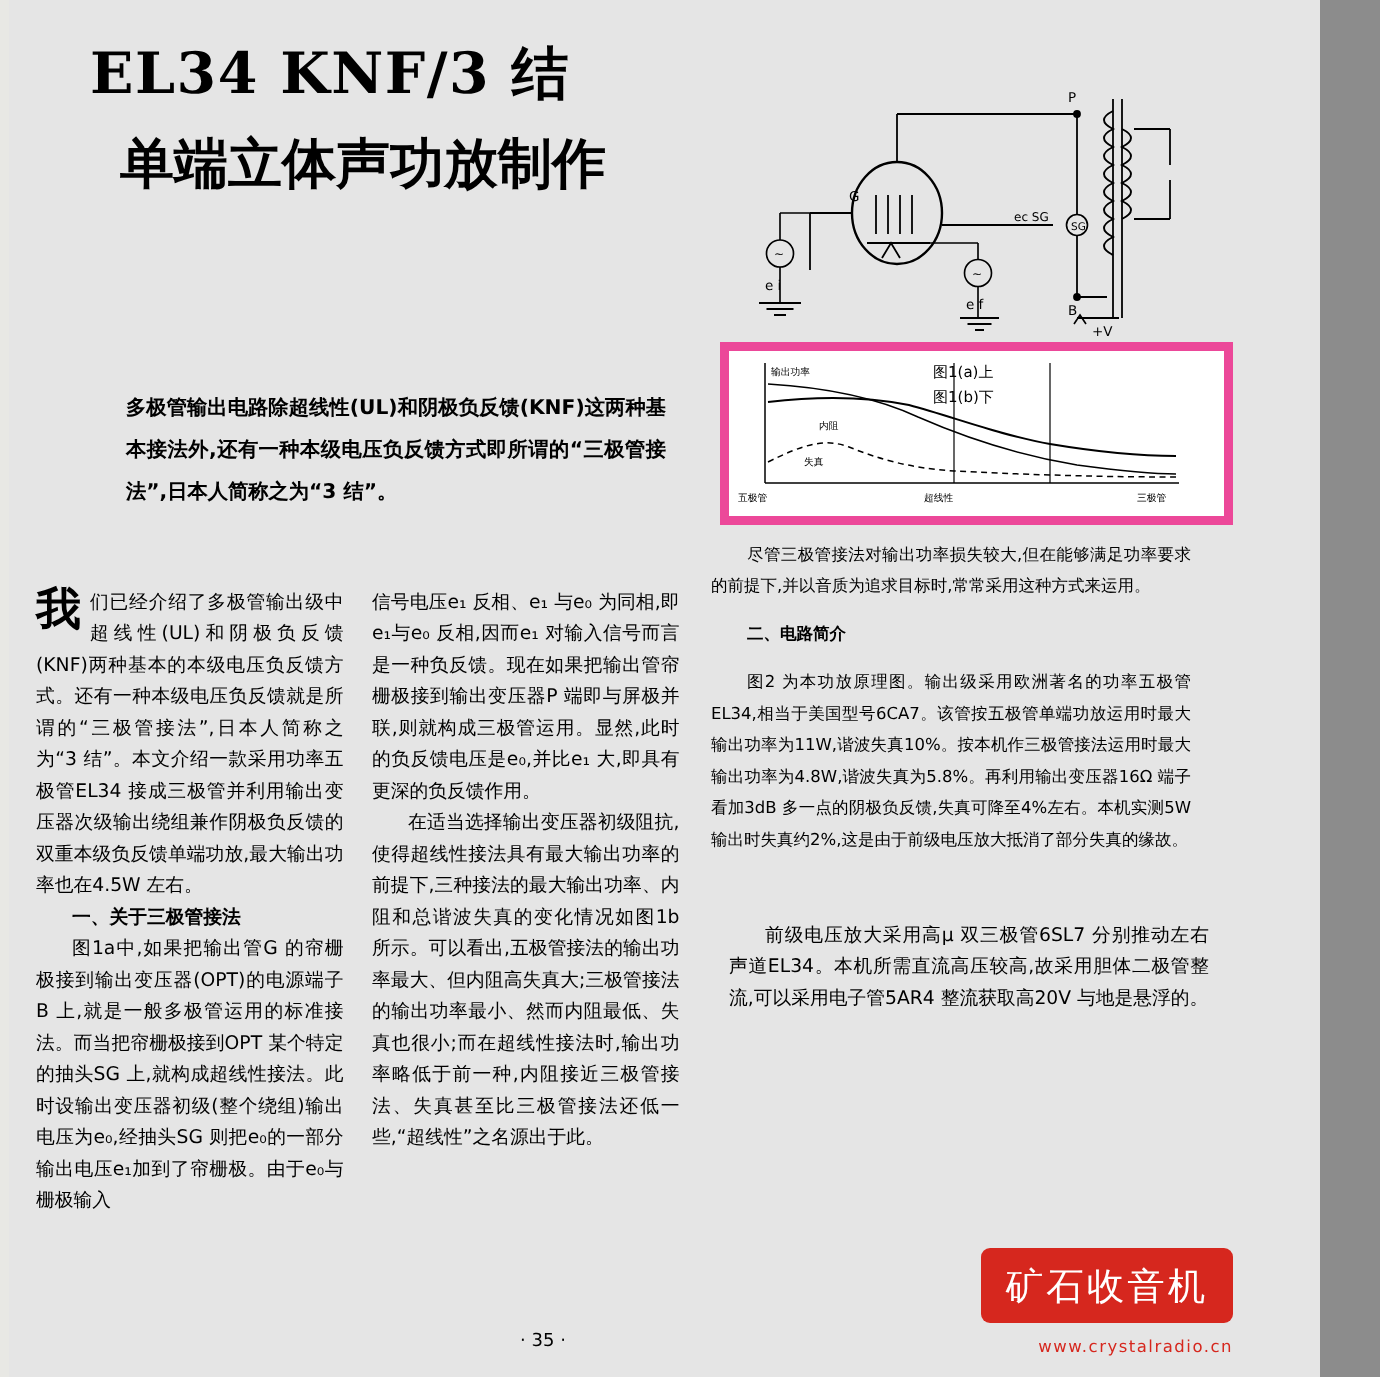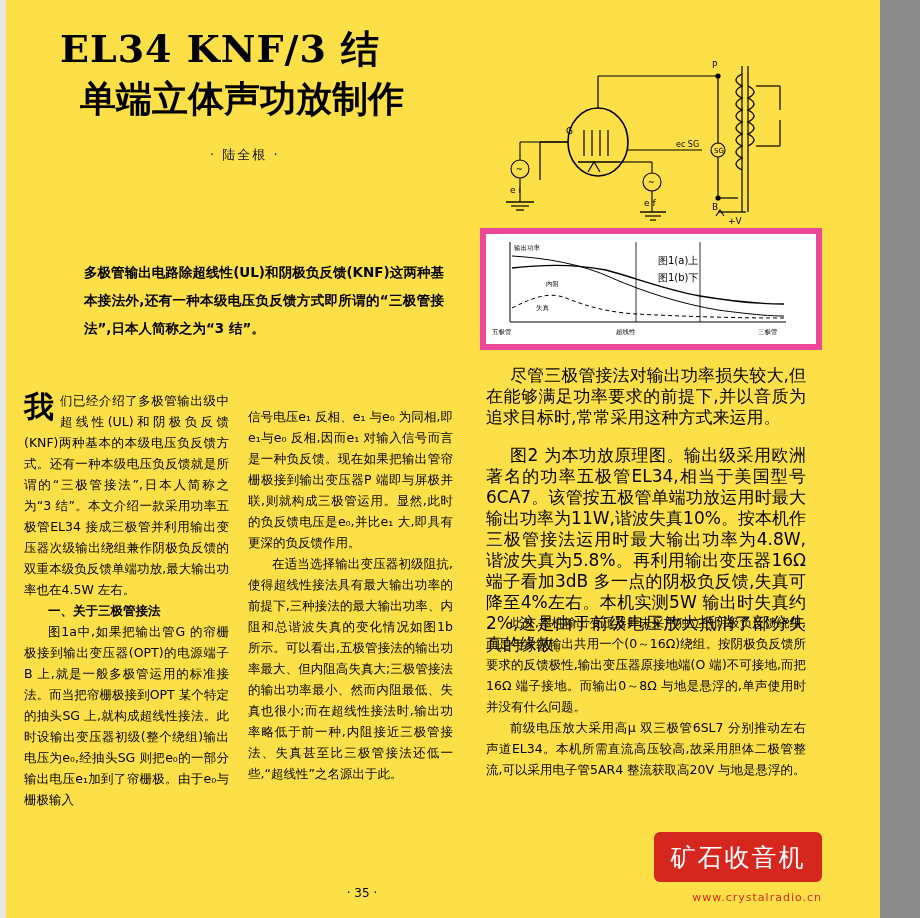--- a/index.html
+++ b/index.html
@@ -12,7 +12,7 @@
   }
   .page{
     position:absolute;left:0;top:0;width:880px;height:918px;
-    background:#fde047;
+    background:#e5e5e5;
     box-sizing:border-box;
   }
   .right-margin{

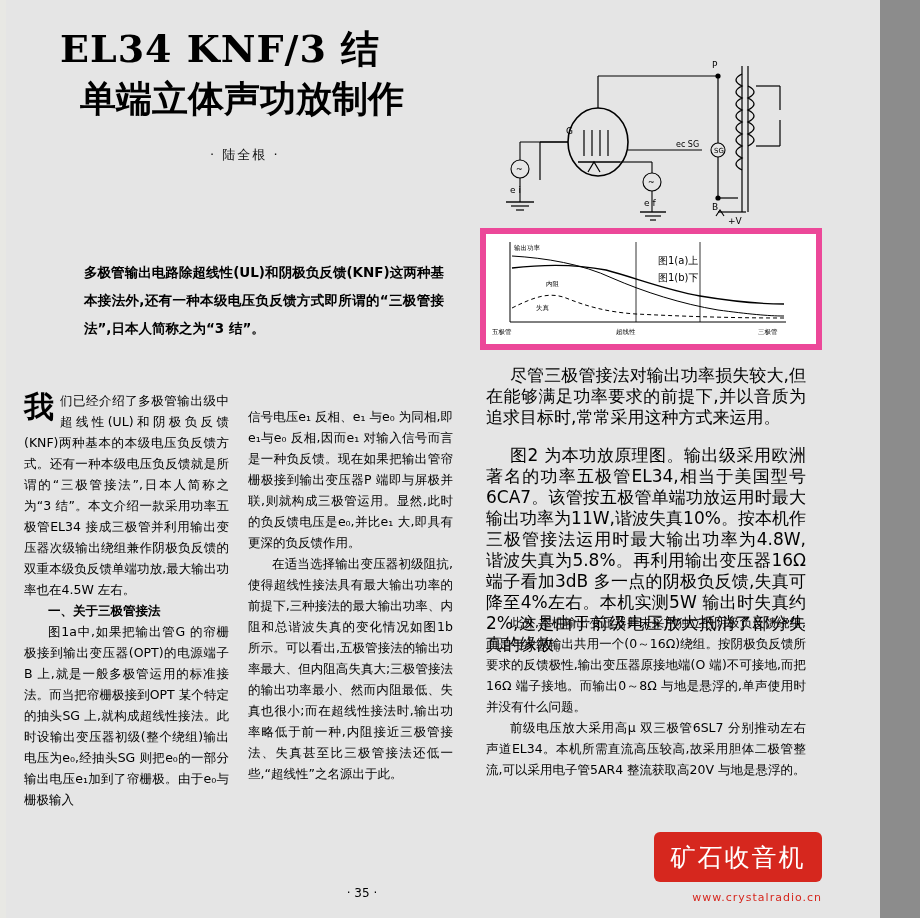--- a/index.html
+++ b/index.html
@@ -41,6 +41,7 @@
     font-weight:bold;
     font-size:36px;
     color:#000;
+    margin-top:10px;
     margin-left:20px;
     white-space:nowrap;
   }

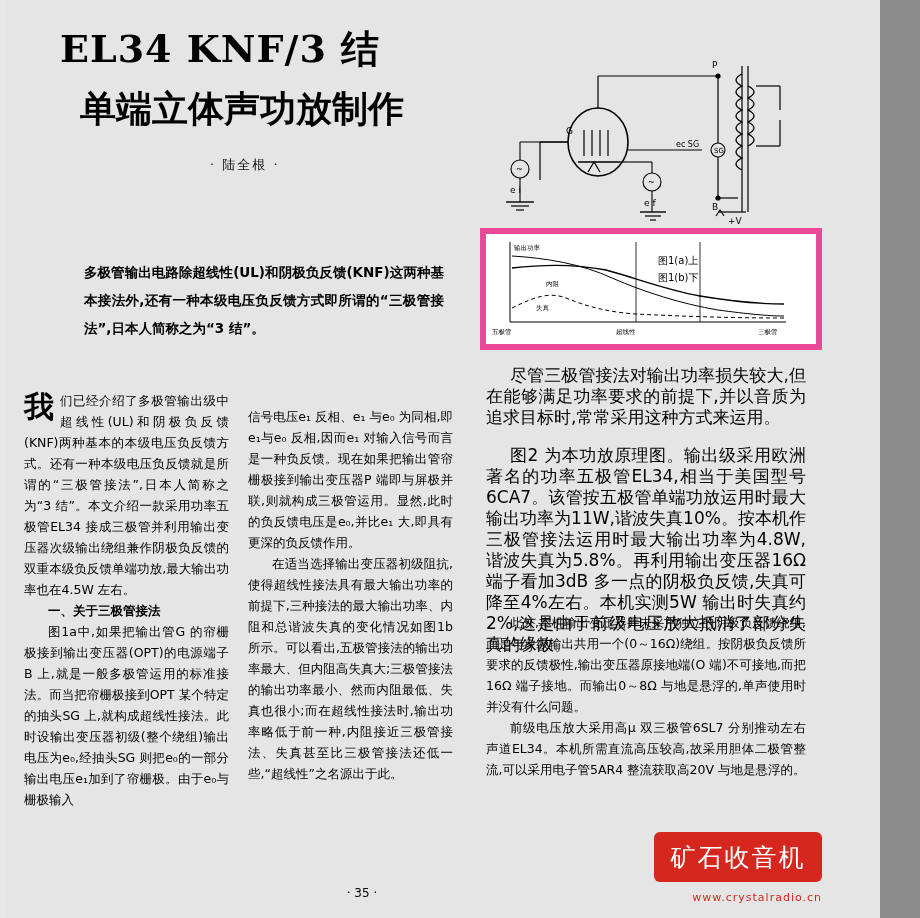--- a/index.html
+++ b/index.html
@@ -145,7 +145,6 @@
   <div class="title-wrap">
     <div class="title-line1">EL34 KNF/3 结</div>
     <div class="title-line2">单端立体声功放制作</div>
-    <div class="byline">· 陆全根 ·</div>
   </div>
 
   <div class="lead">多极管输出电路除超线性(UL)和阴极负反馈(KNF)这两种基本接法外,还有一种本级电压负反馈方式即所谓的“三极管接法”,日本人简称之为“3 结”。</div>

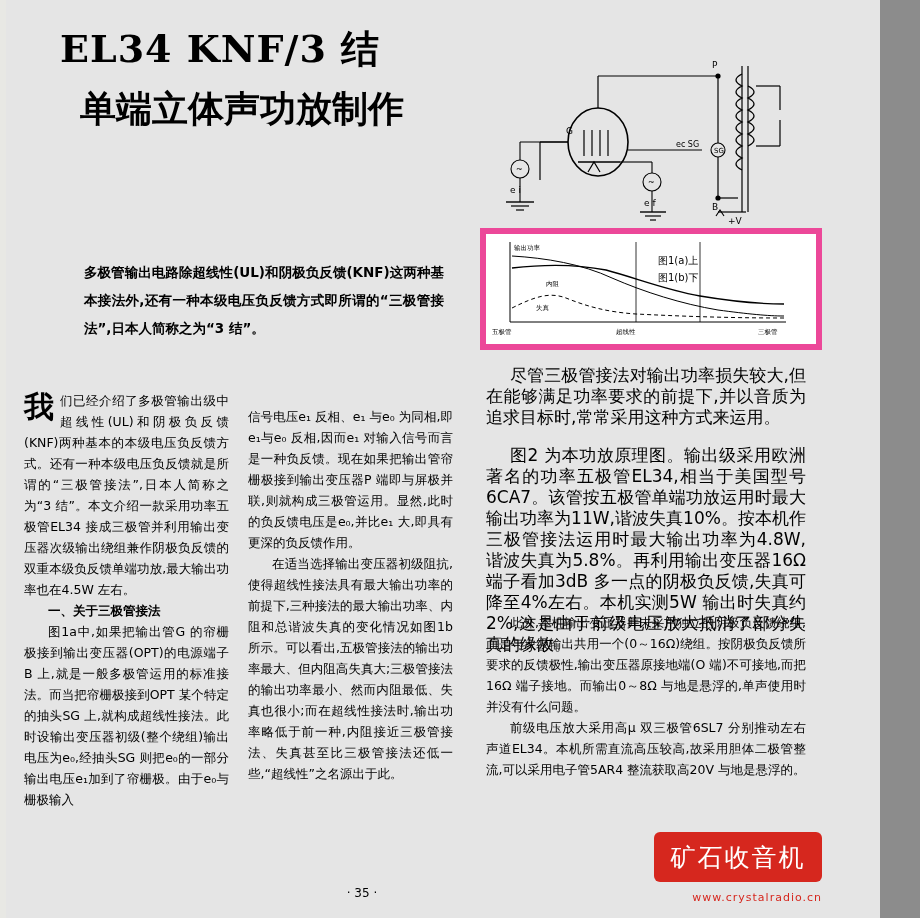--- a/index.html
+++ b/index.html
@@ -73,7 +73,7 @@
     background:#fff;
   }
   .fig-caption-right{
-    position:absolute;left:622px;top:252px;font-size:10px;line-height:17px;color:#000;margin-left:36px;
+    position:absolute;left:622px;top:240px;font-size:10px;line-height:17px;color:#000;
   }
 
   

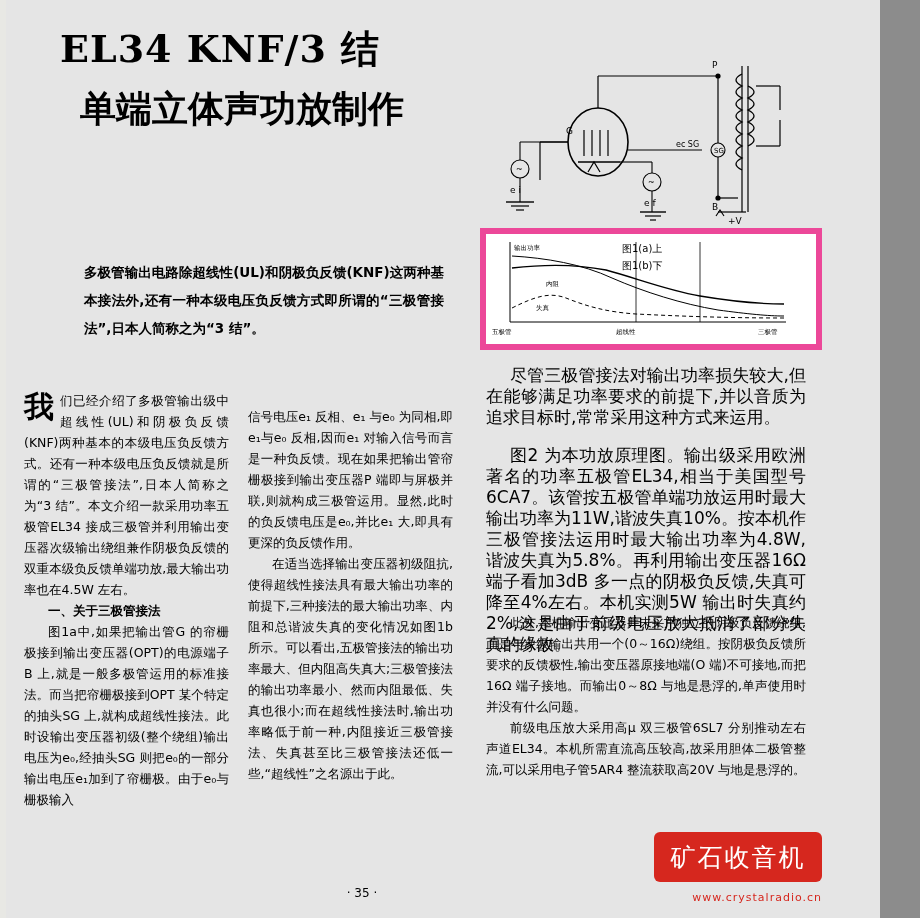--- a/index.html
+++ b/index.html
@@ -78,8 +78,8 @@
 
   
   .rcol-top{
-    position:absolute;left:486px;top:348px;width:320px;
-    font-size:17px;line-height:21px;text-align:justify;color:#000;
+    position:absolute;left:474px;top:348px;width:320px;
+    font-size:11px;line-height:21px;text-align:justify;color:#000;
   }
   .rcol-top .indent{text-indent:24px;}
   .sec-head{

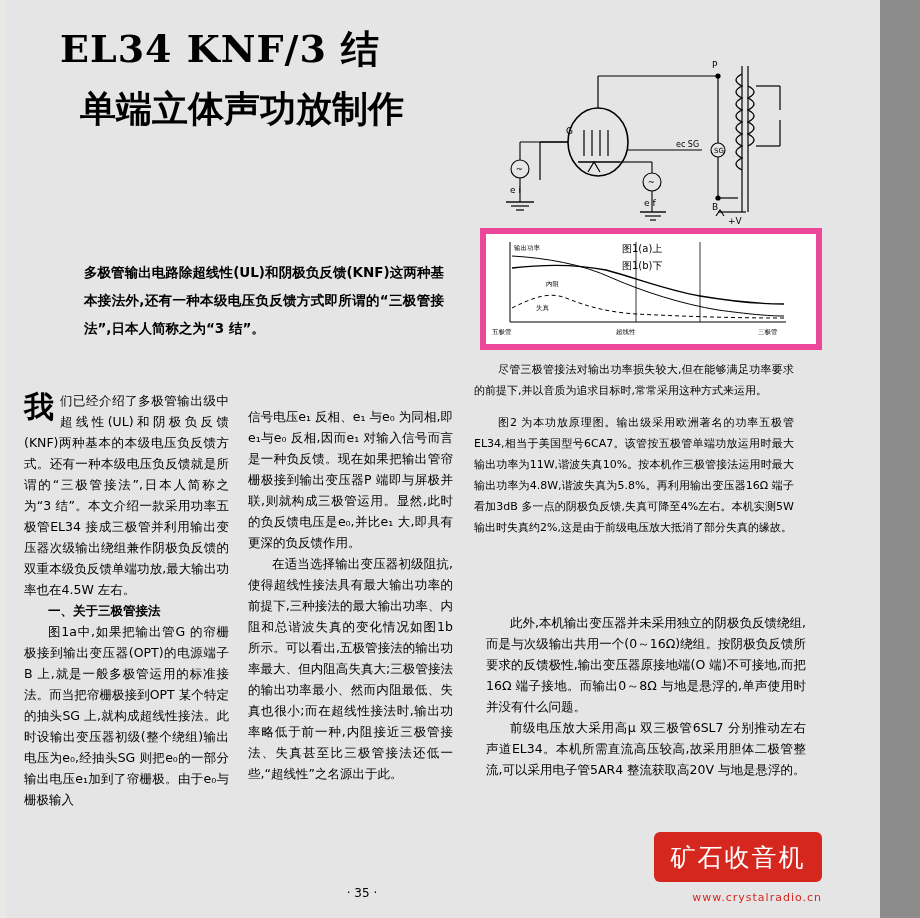--- a/index.html
+++ b/index.html
@@ -96,7 +96,7 @@
     text-align:justify;
   }
   #col1{left:24px;width:205px;}
-  #col2{left:248px;width:205px;margin-top:16px;}
+  #col2{left:248px;width:205px;}
   #col3{left:486px;width:320px;top:612px;}
   .col p{margin:0;}
   .col p.indent{text-indent:24px;}

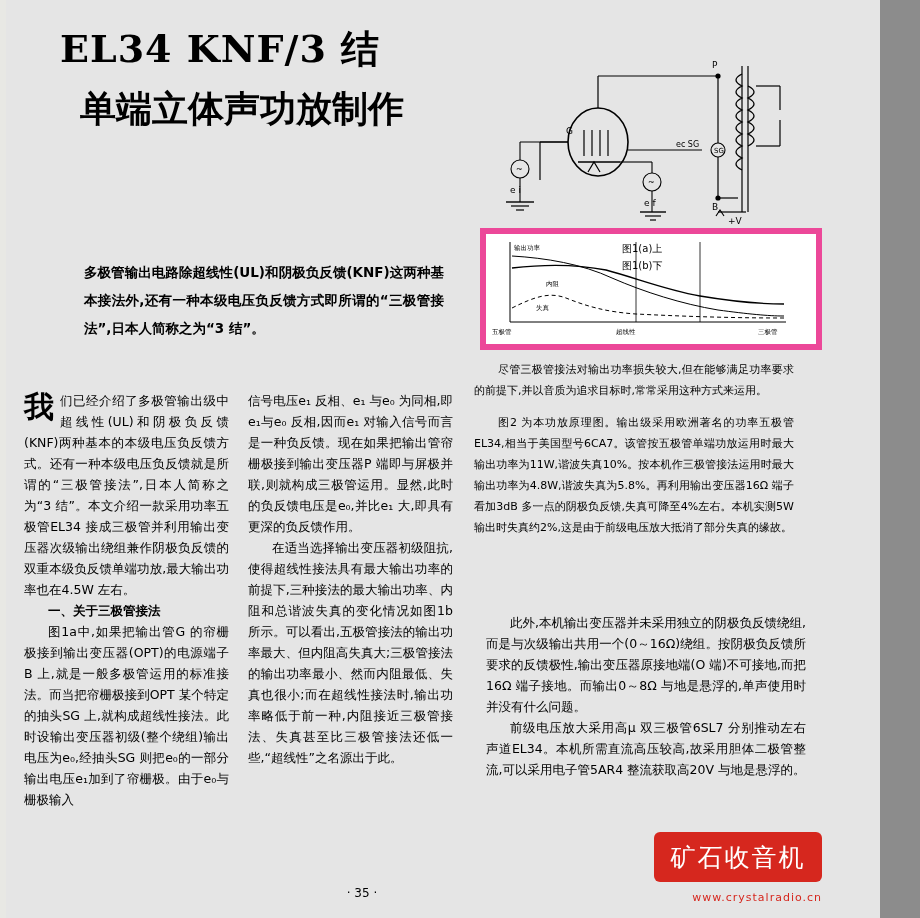--- a/index.html
+++ b/index.html
@@ -244,6 +244,7 @@
 
   <div class="rcol-top">
     <p class="indent">尽管三极管接法对输出功率损失较大,但在能够满足功率要求的前提下,并以音质为追求目标时,常常采用这种方式来运用。</p>
+    <p class="sec-head">二、电路简介</p>
     <p class="indent">图2 为本功放原理图。输出级采用欧洲著名的功率五极管EL34,相当于美国型号6CA7。该管按五极管单端功放运用时最大输出功率为11W,谐波失真10%。按本机作三极管接法运用时最大输出功率为4.8W,谐波失真为5.8%。再利用输出变压器16Ω 端子看加3dB 多一点的阴极负反馈,失真可降至4%左右。本机实测5W 输出时失真约2%,这是由于前级电压放大抵消了部分失真的缘故。</p>
   </div>
 

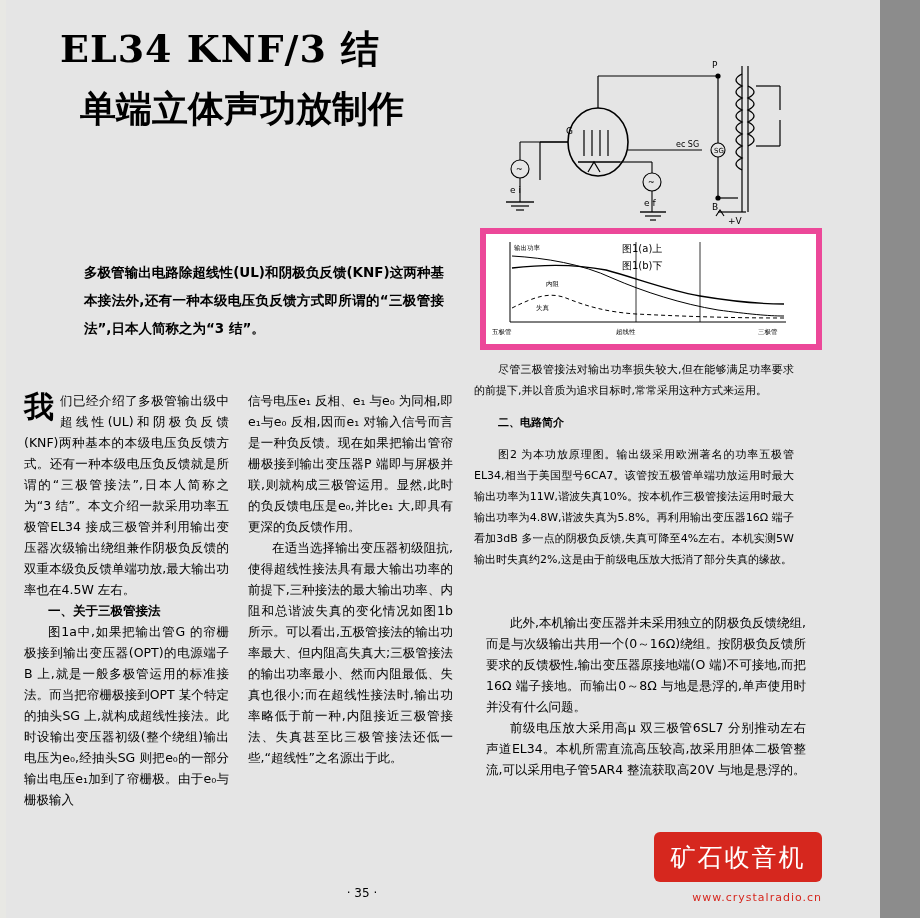--- a/index.html
+++ b/index.html
@@ -263,7 +263,6 @@
   </div>
 
   <div class="col" id="col3">
-    <p class="indent">此外,本机输出变压器并未采用独立的阴极负反馈绕组,而是与次级输出共用一个(0～16Ω)绕组。按阴极负反馈所要求的反馈极性,输出变压器原接地端(O 端)不可接地,而把16Ω 端子接地。而输出0～8Ω 与地是悬浮的,单声使用时并没有什么问题。</p>
     <p class="indent">前级电压放大采用高μ 双三极管6SL7 分别推动左右声道EL34。本机所需直流高压较高,故采用胆体二极管整流,可以采用电子管5AR4 整流获取高20V 与地是悬浮的。</p>
   </div>
 

